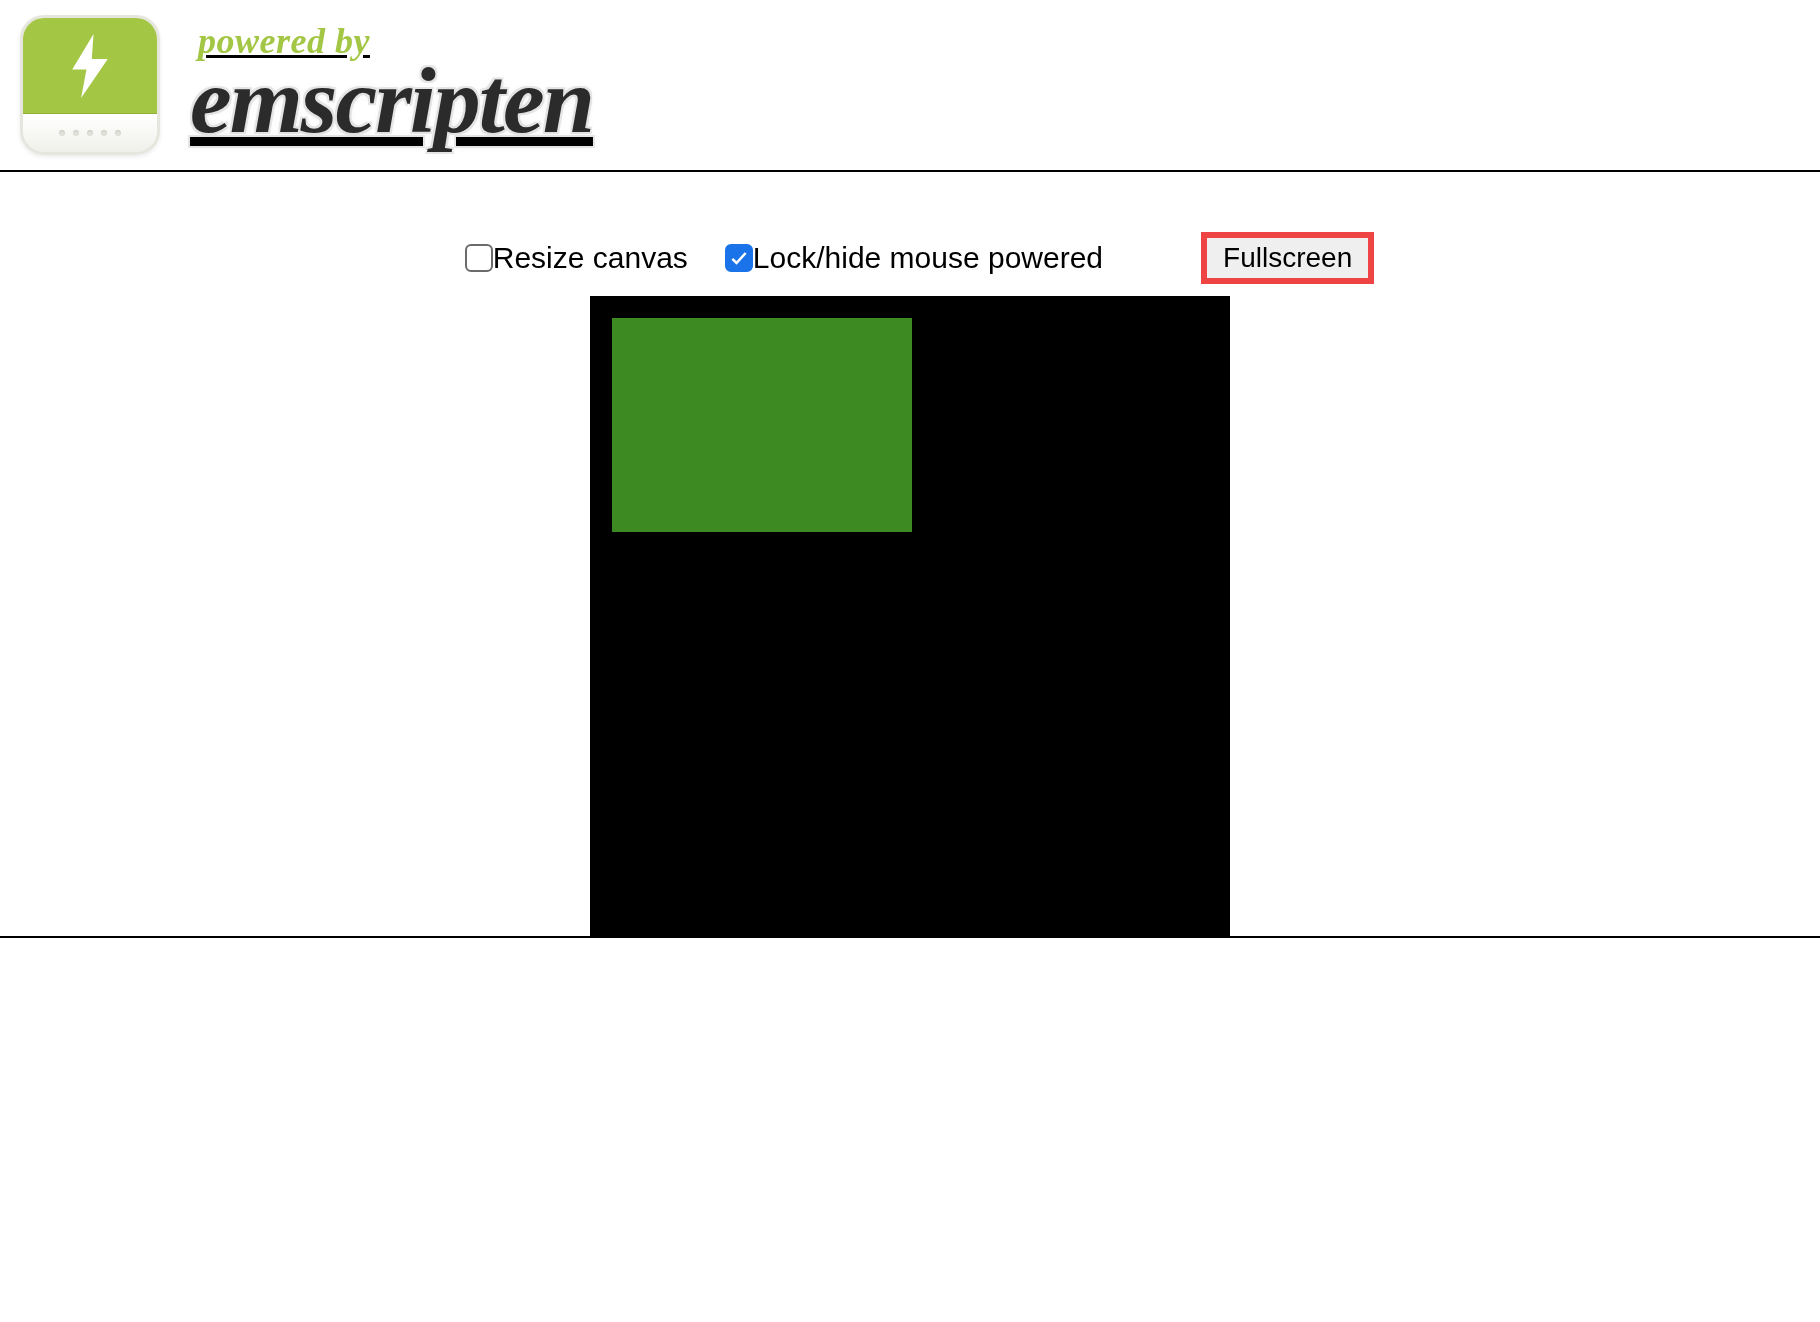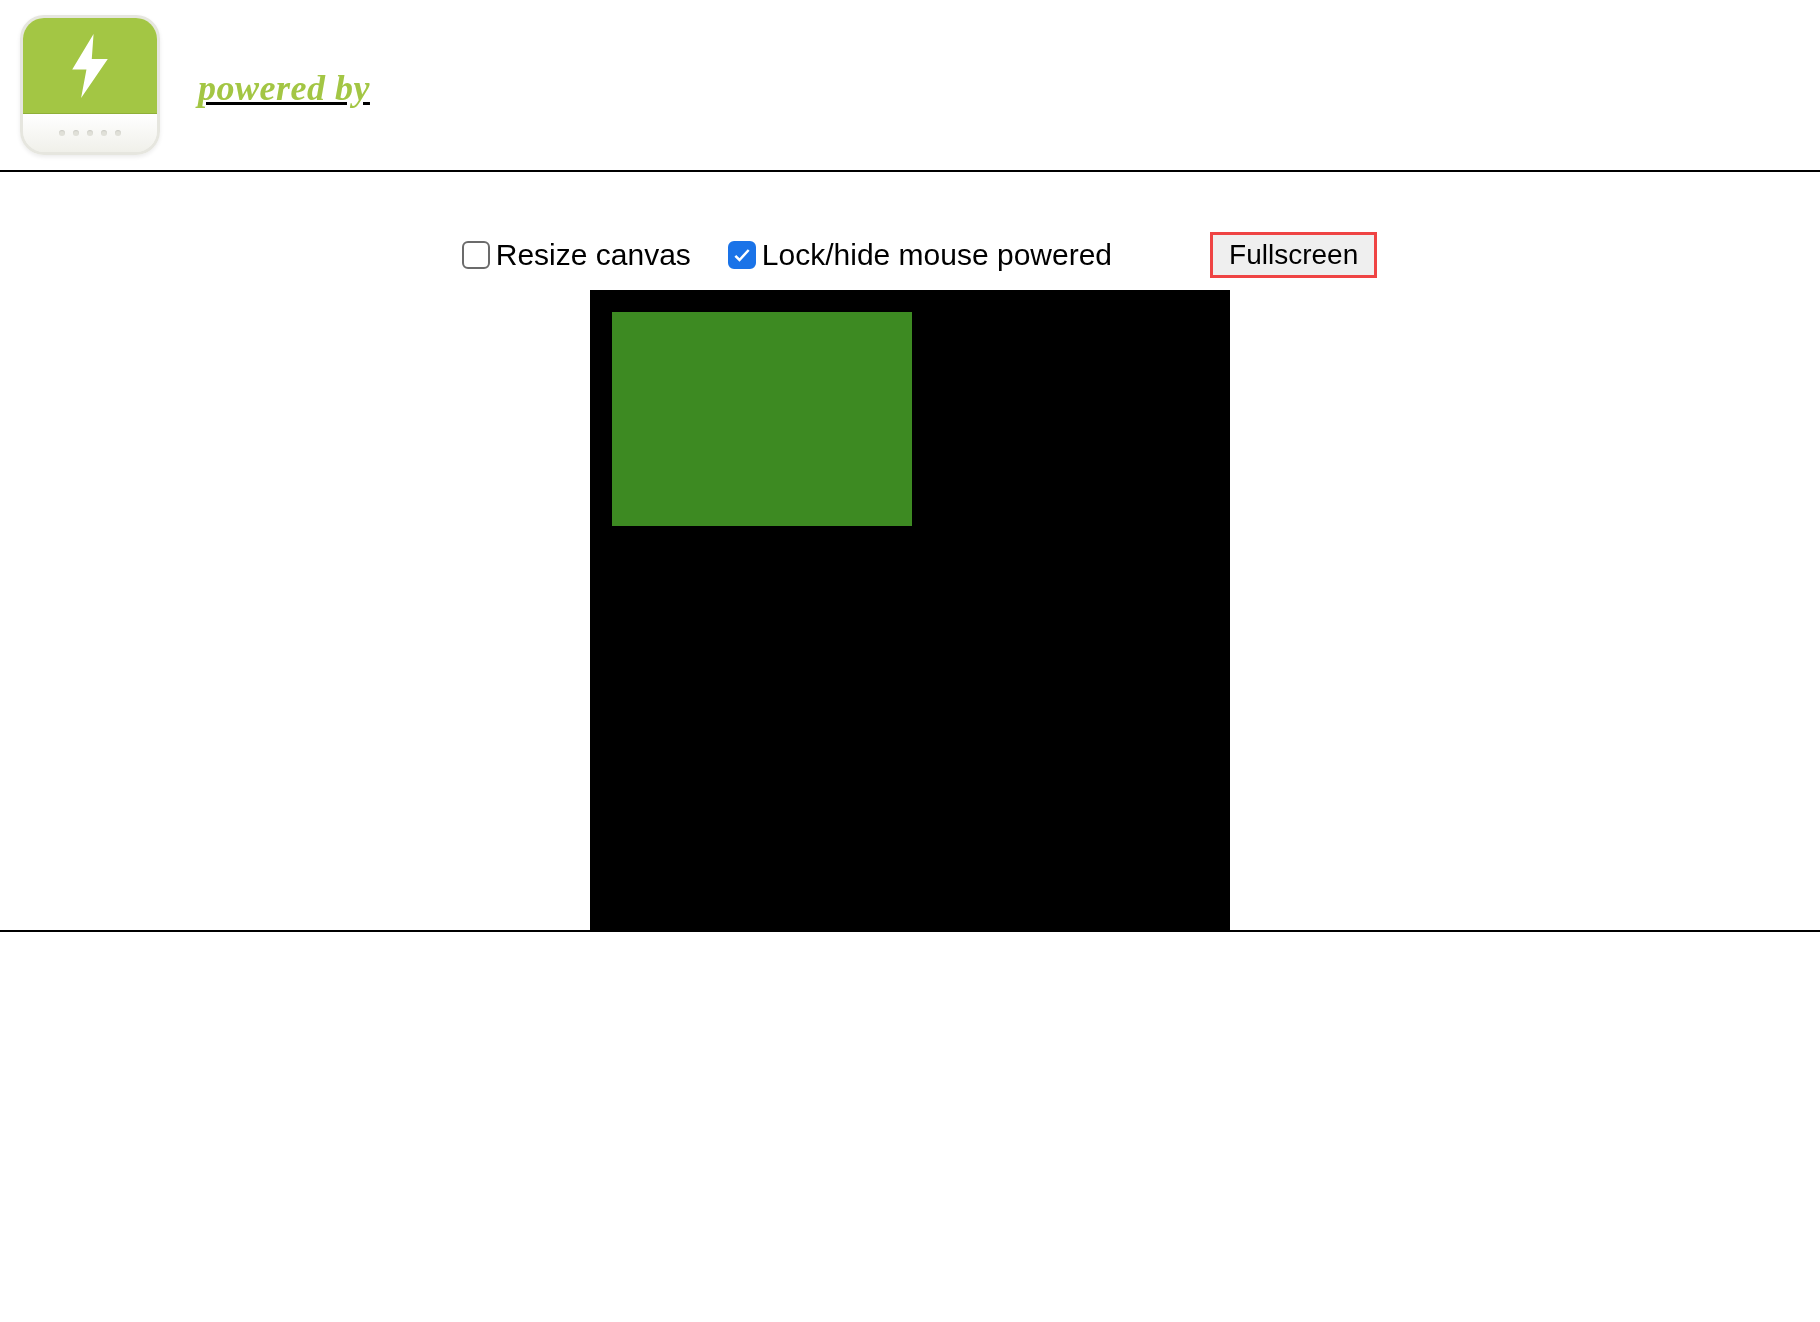--- a/index.html
+++ b/index.html
@@ -190,6 +190,7 @@
   </div>
   <div class="brand-text">
     <div class="powered-by">powered by</div>
+    <div class="brand-name">emscripten</div>
   </div>
 </div>
 

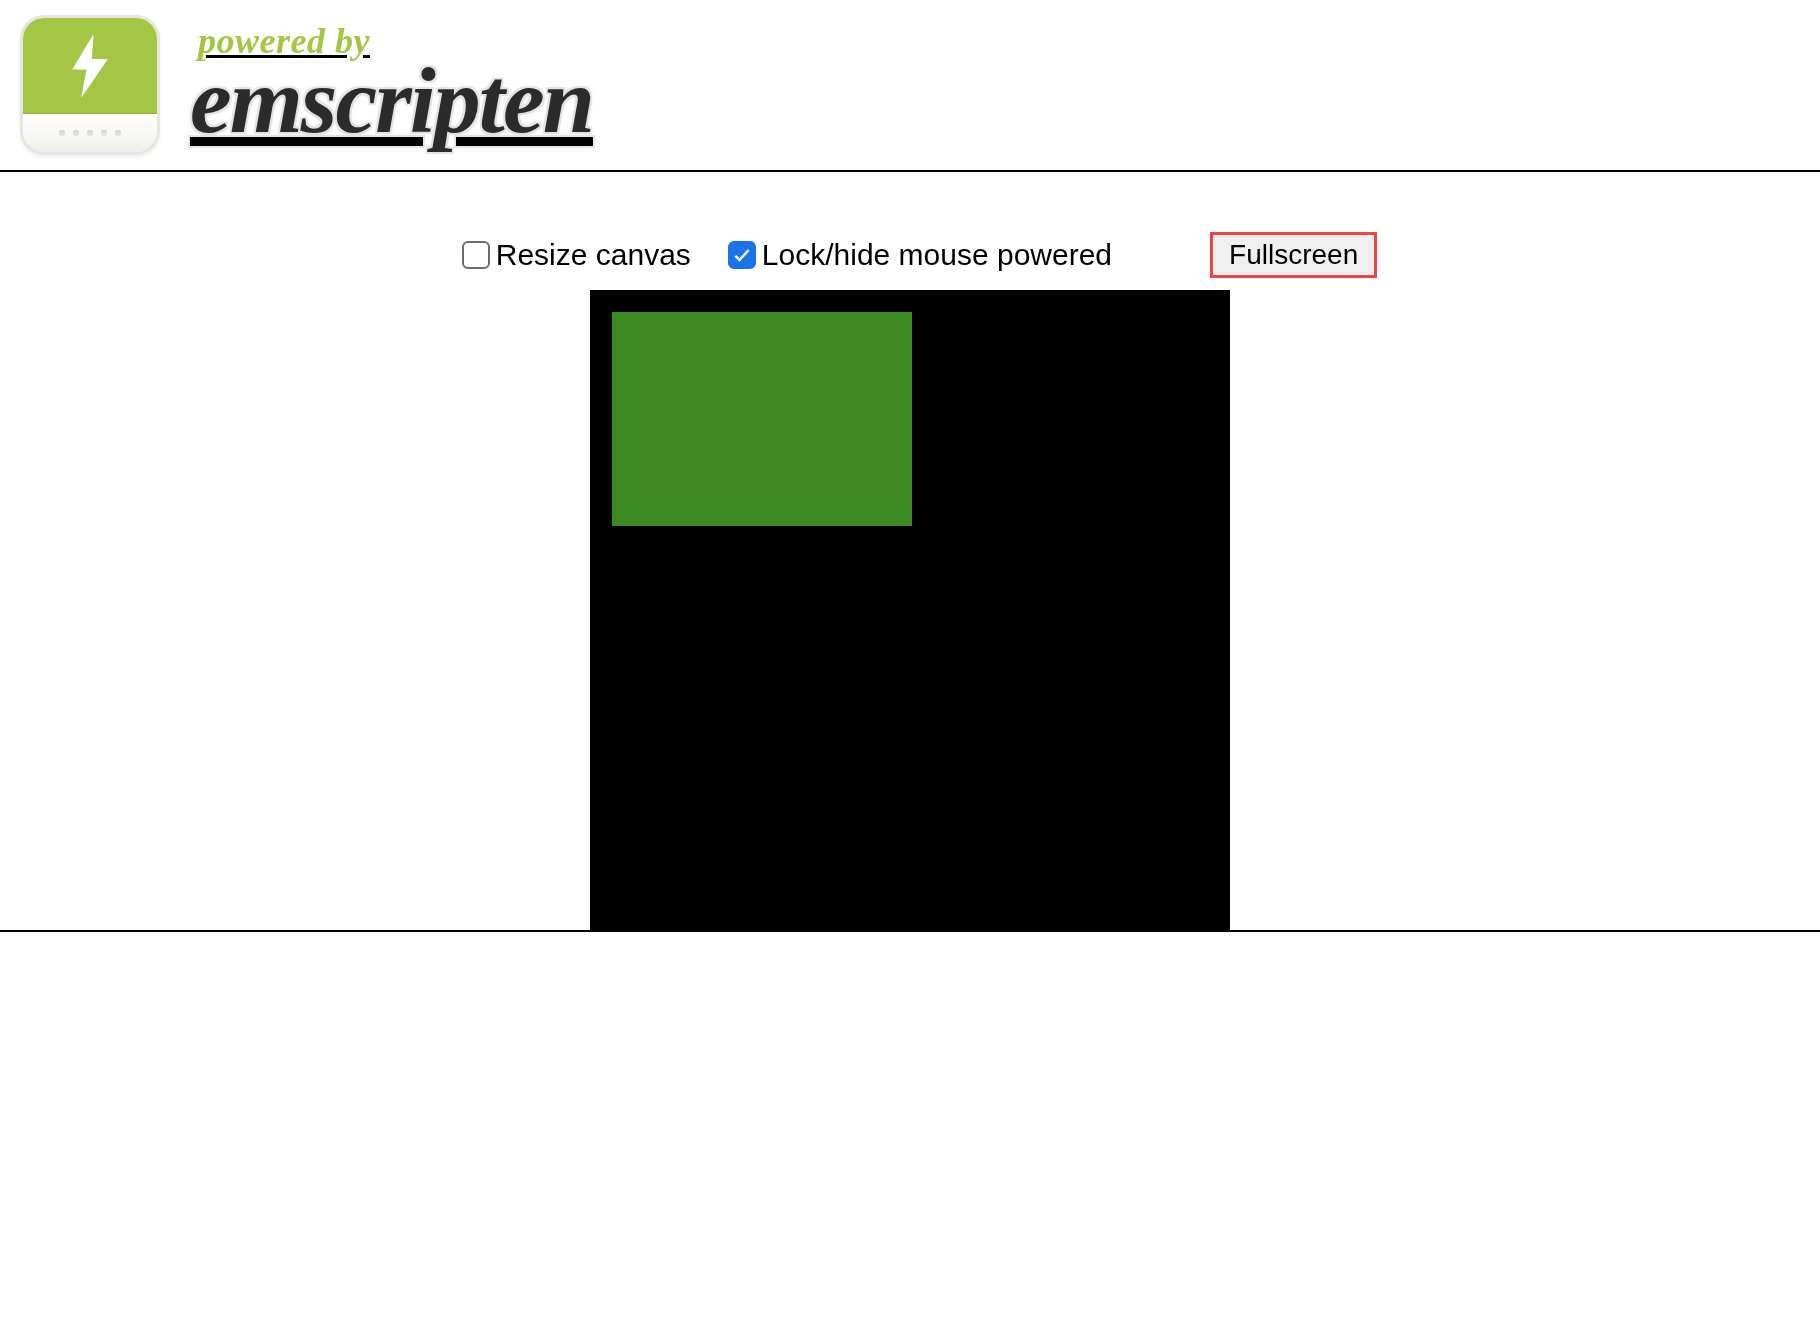--- a/index.html
+++ b/index.html
@@ -107,7 +107,6 @@
     .control-group {
       display: inline-flex;
       align-items: center;
-      gap: 6px;
       padding-left: 19px;
     }
     .checkbox {

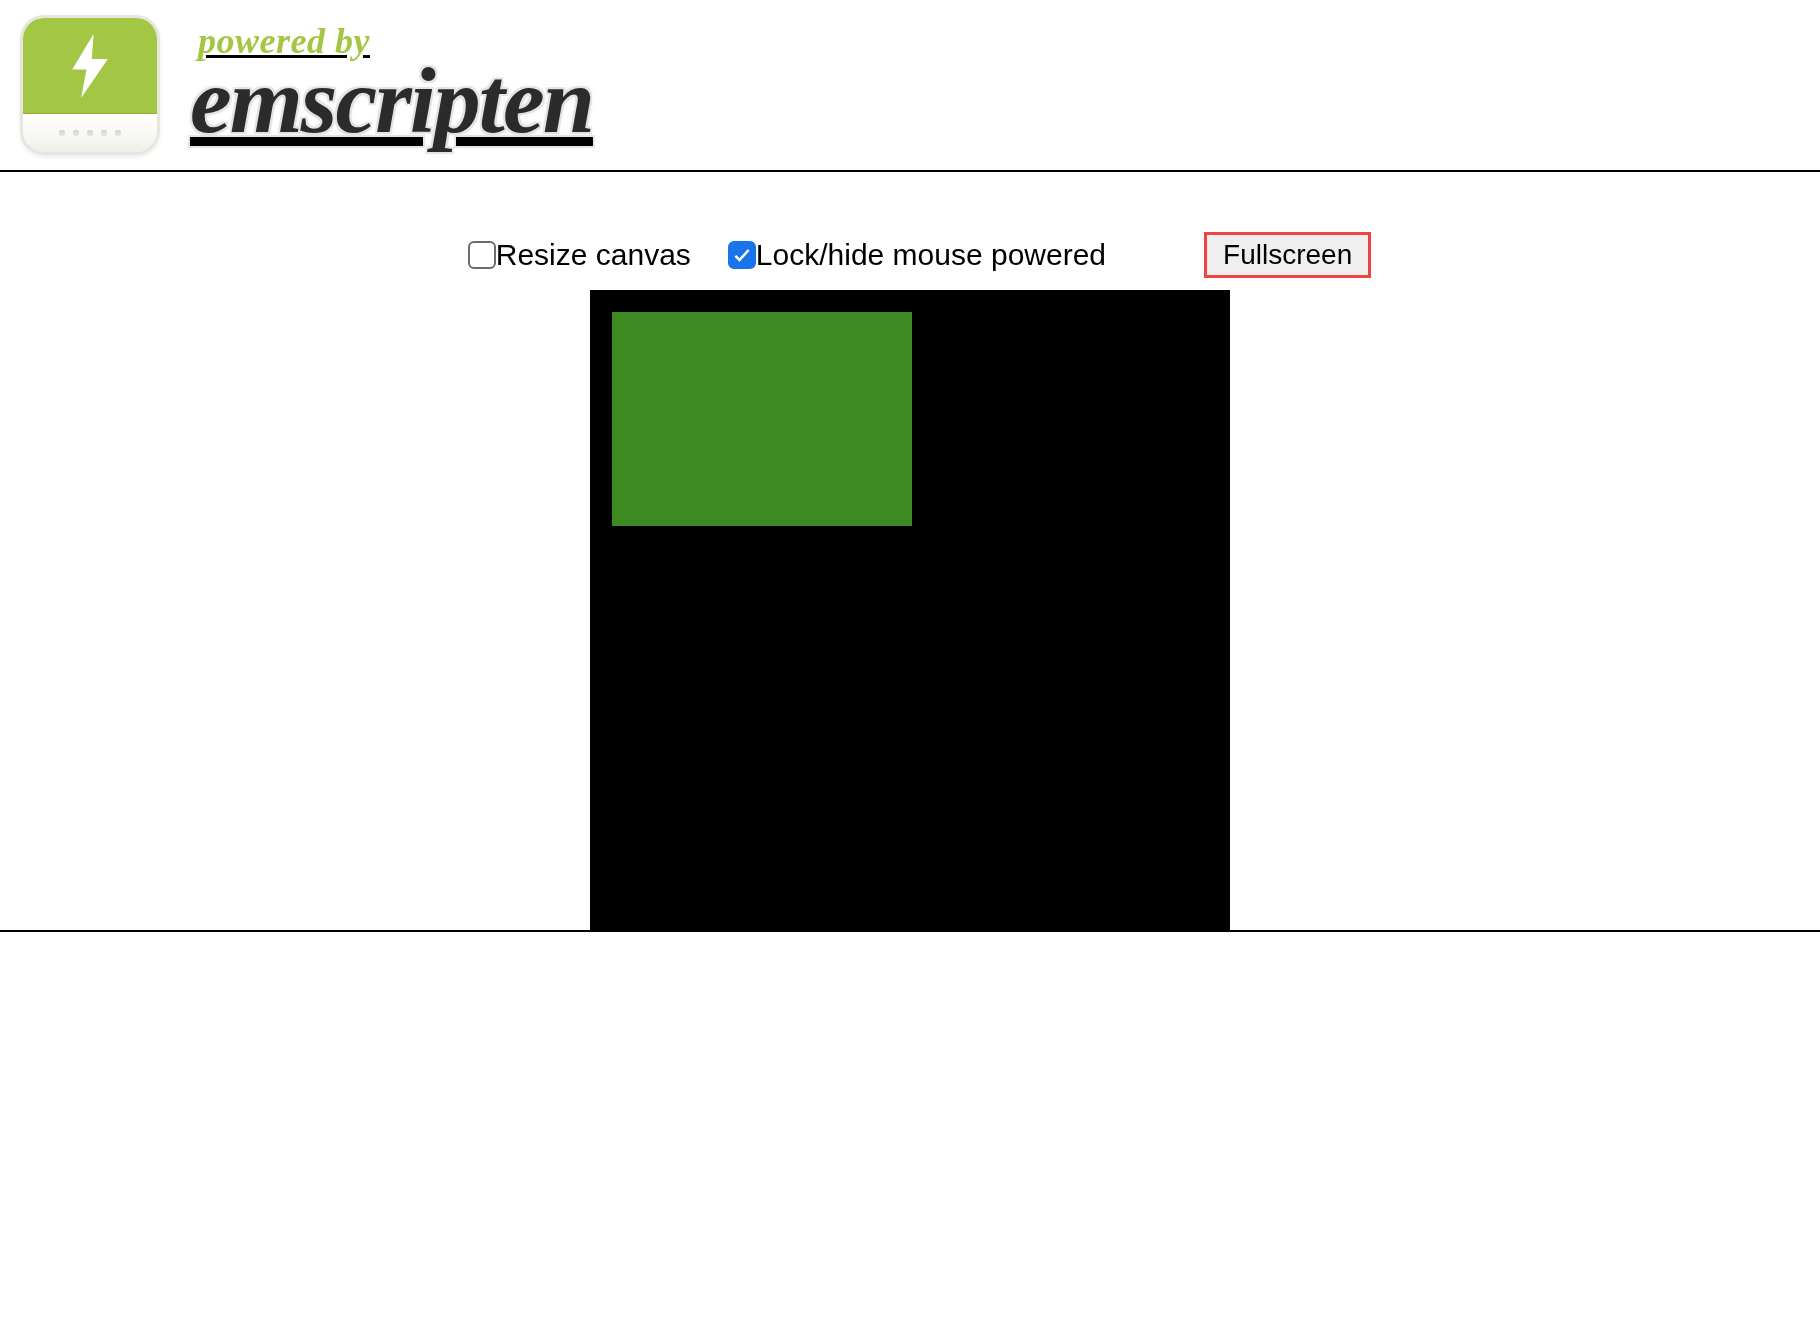--- a/index.html
+++ b/index.html
@@ -136,7 +136,7 @@
       font-size: 28px;
       padding: 4px 16px;
       background: #efefef;
-      border: 3px solid #ef4444;
+      border: 6px solid #ef4444;
       cursor: pointer;
       font-family: inherit;
     }

